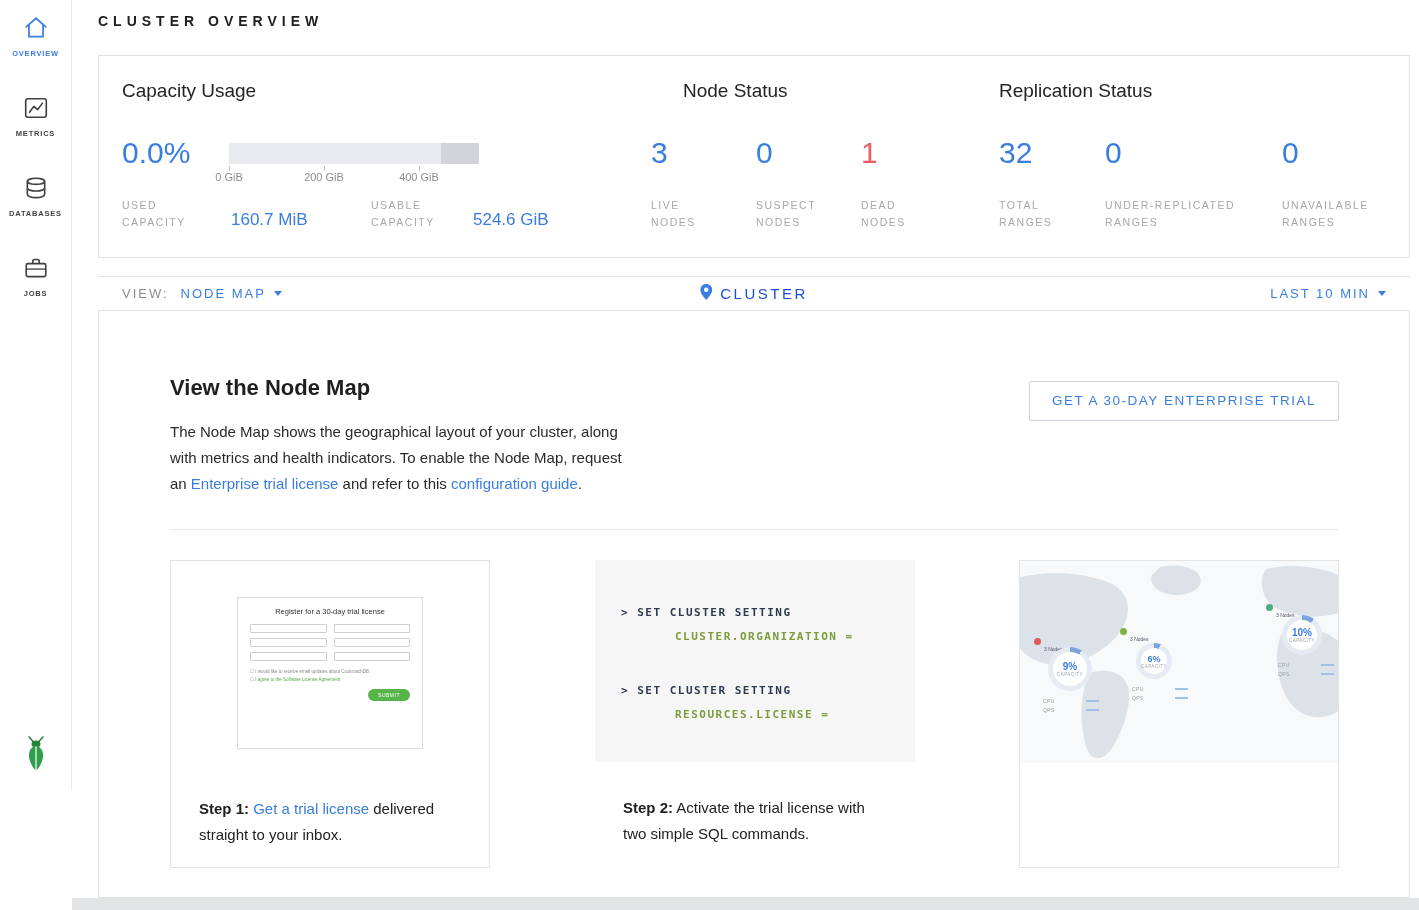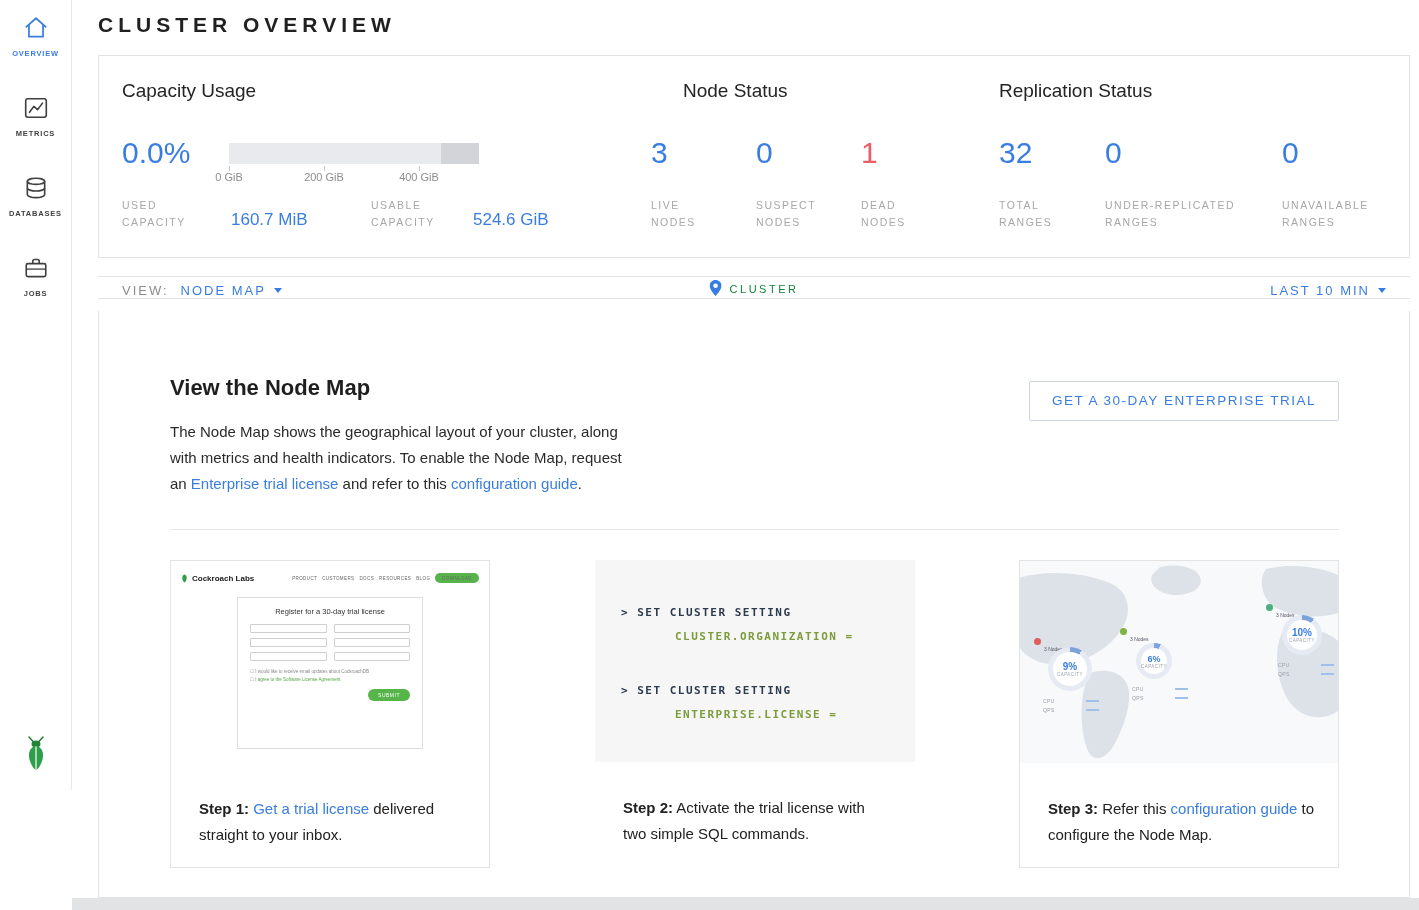--- a/index.html
+++ b/index.html
@@ -15,7 +15,7 @@
   .side-logo { position:absolute; left:0; bottom:14px; width:71px; text-align:center; }
 
   
-  .page-title { position:absolute; left:98px; top:13px; font-size:21px; font-weight:600; letter-spacing:5px; color:#202020; }
+  .page-title { position:absolute; left:98px; top:13px; font-size:14px; font-weight:600; letter-spacing:5px; color:#202020; }
 
   
   .summary-card { position:absolute; left:98px; top:55px; width:1312px; height:203px; background:#fff; border:1px solid #e2e2e2;padding-left:16px; }

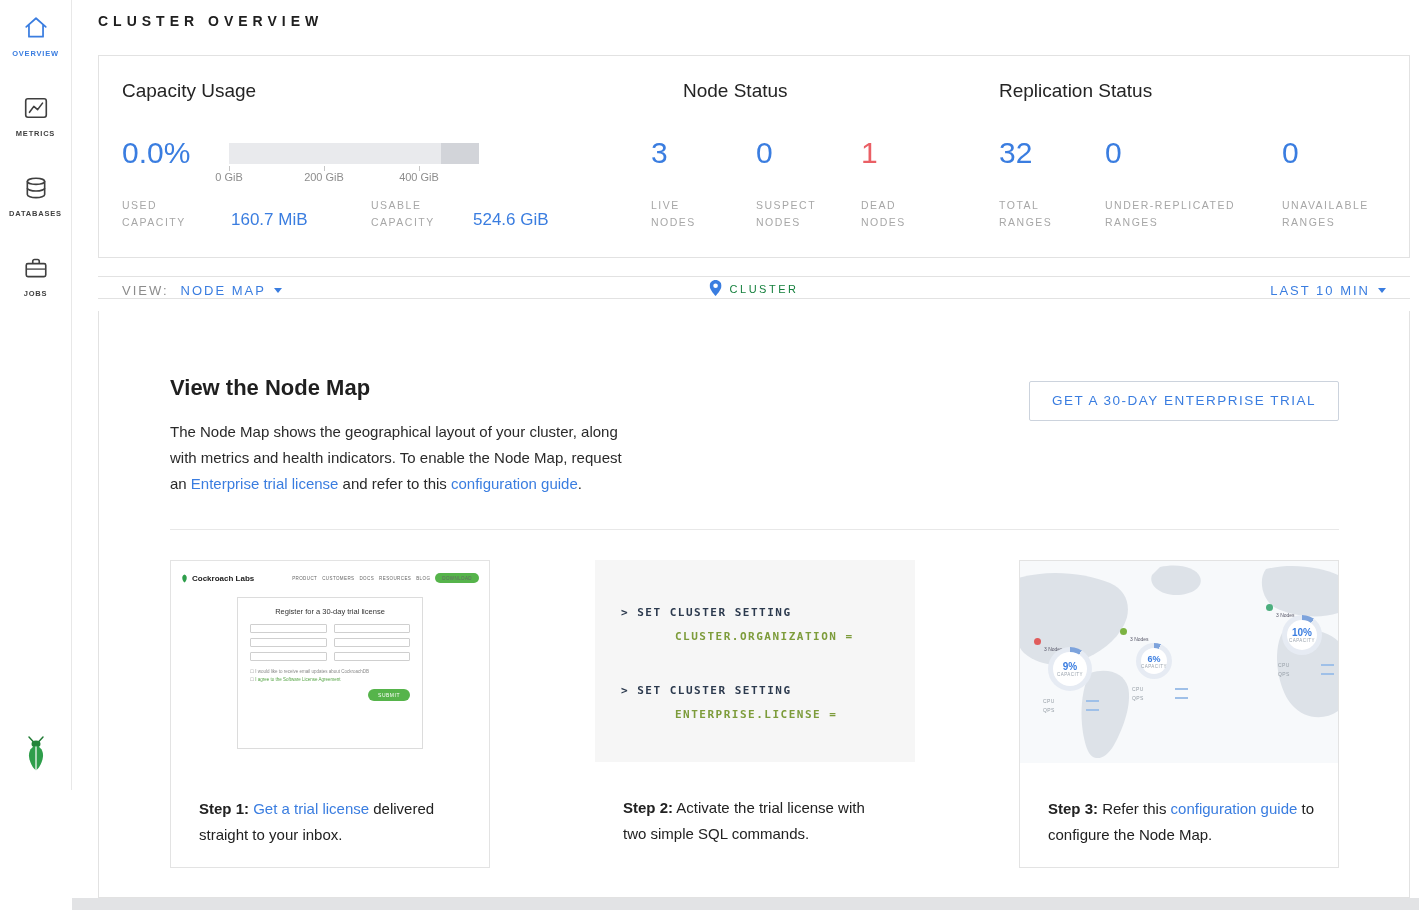--- a/index.html
+++ b/index.html
@@ -30,7 +30,7 @@
   .tick-label { position:absolute; top:115px; width:60px; text-align:center; font-size:11px; color:#8d8d8d; }
 
   
-  .view-bar { position:absolute; left:98px; top:276px; width:1312px; height:23px; background:#fff; border-top:1px solid #e2e2e2; border-bottom:1px solid #e2e2e2; display:flex; align-items:flex-end; padding:0 24px; }
+  .view-bar { position:absolute; left:98px; top:276px; width:1312px; height:35px; background:#fff; border-top:1px solid #e2e2e2; border-bottom:1px solid #e2e2e2; display:flex; align-items:center; padding:0 24px; }
   .vb-left { display:flex; align-items:center; gap:12px; }
   .vb-label { font-size:13px; letter-spacing:2px; color:#8c8c8c; }
   .vb-value { font-size:13px; letter-spacing:2px; color:#3a7de0; cursor:pointer; display:flex; align-items:center; gap:8px; }

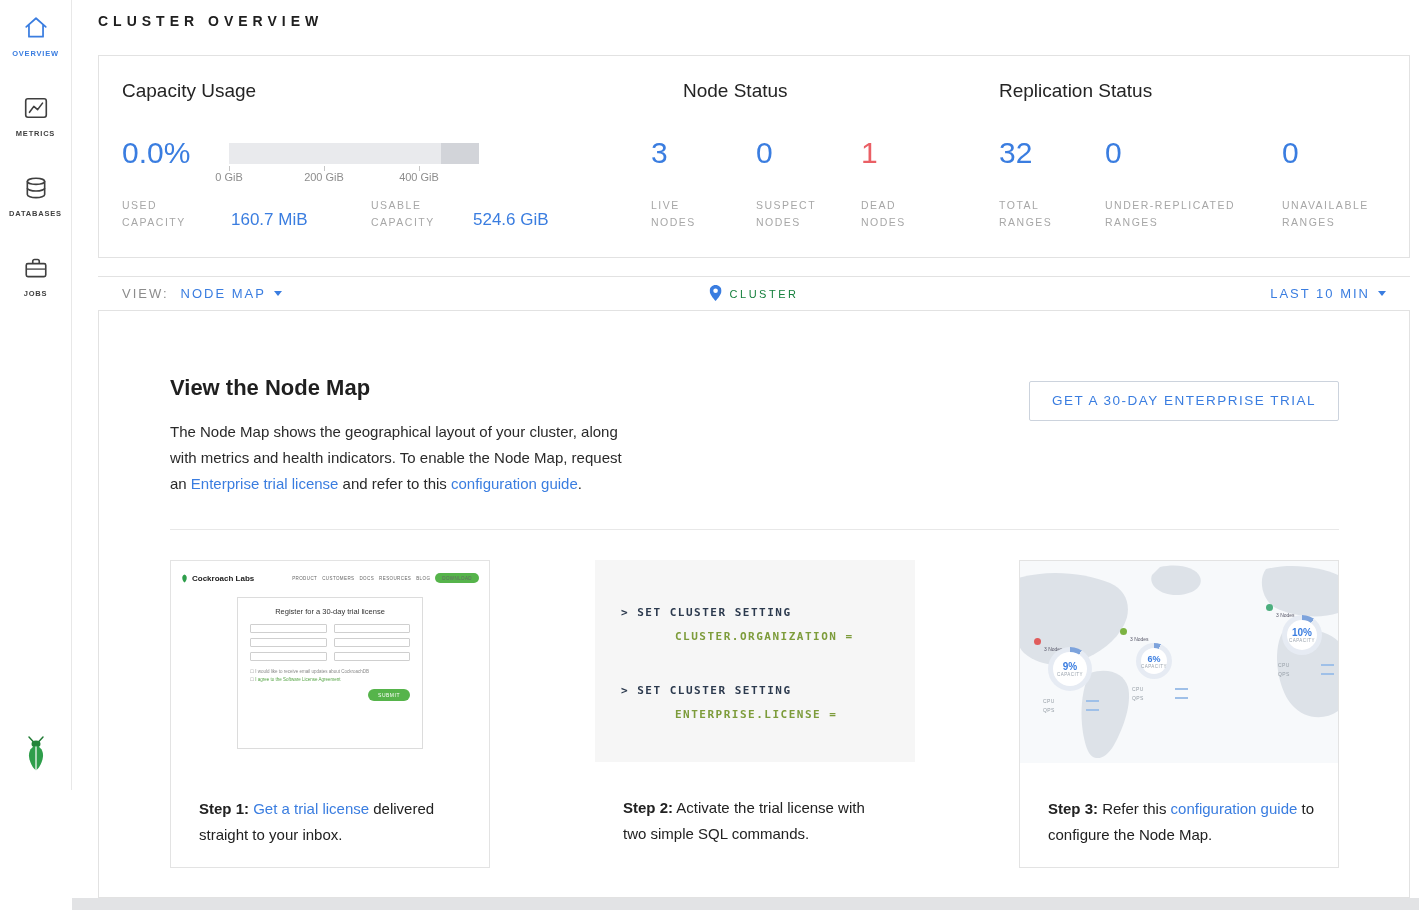--- a/index.html
+++ b/index.html
@@ -34,7 +34,7 @@
   .vb-left { display:flex; align-items:center; gap:12px; }
   .vb-label { font-size:13px; letter-spacing:2px; color:#8c8c8c; }
   .vb-value { font-size:13px; letter-spacing:2px; color:#3a7de0; cursor:pointer; display:flex; align-items:center; gap:8px; }
-  .vb-center { position:absolute; left:50%; transform:translateX(-50%); display:flex; align-items:center; gap:8px; font-size:11px; letter-spacing:2.5px; color:#15803d; }
+  .vb-center { position:absolute; left:50%; transform:translateX(-50%); display:flex; align-items:center; gap:8px; font-size:15px; letter-spacing:2.5px; color:#1d4ed8; }
   .vb-right { margin-left:auto; font-size:13px; letter-spacing:2px; color:#3a7de0; cursor:pointer; display:flex; align-items:center; gap:8px; }
   .caret { width:0; height:0; border-left:4.5px solid transparent; border-right:4.5px solid transparent; border-top:5.5px solid #3a7de0; display:inline-block; }
 

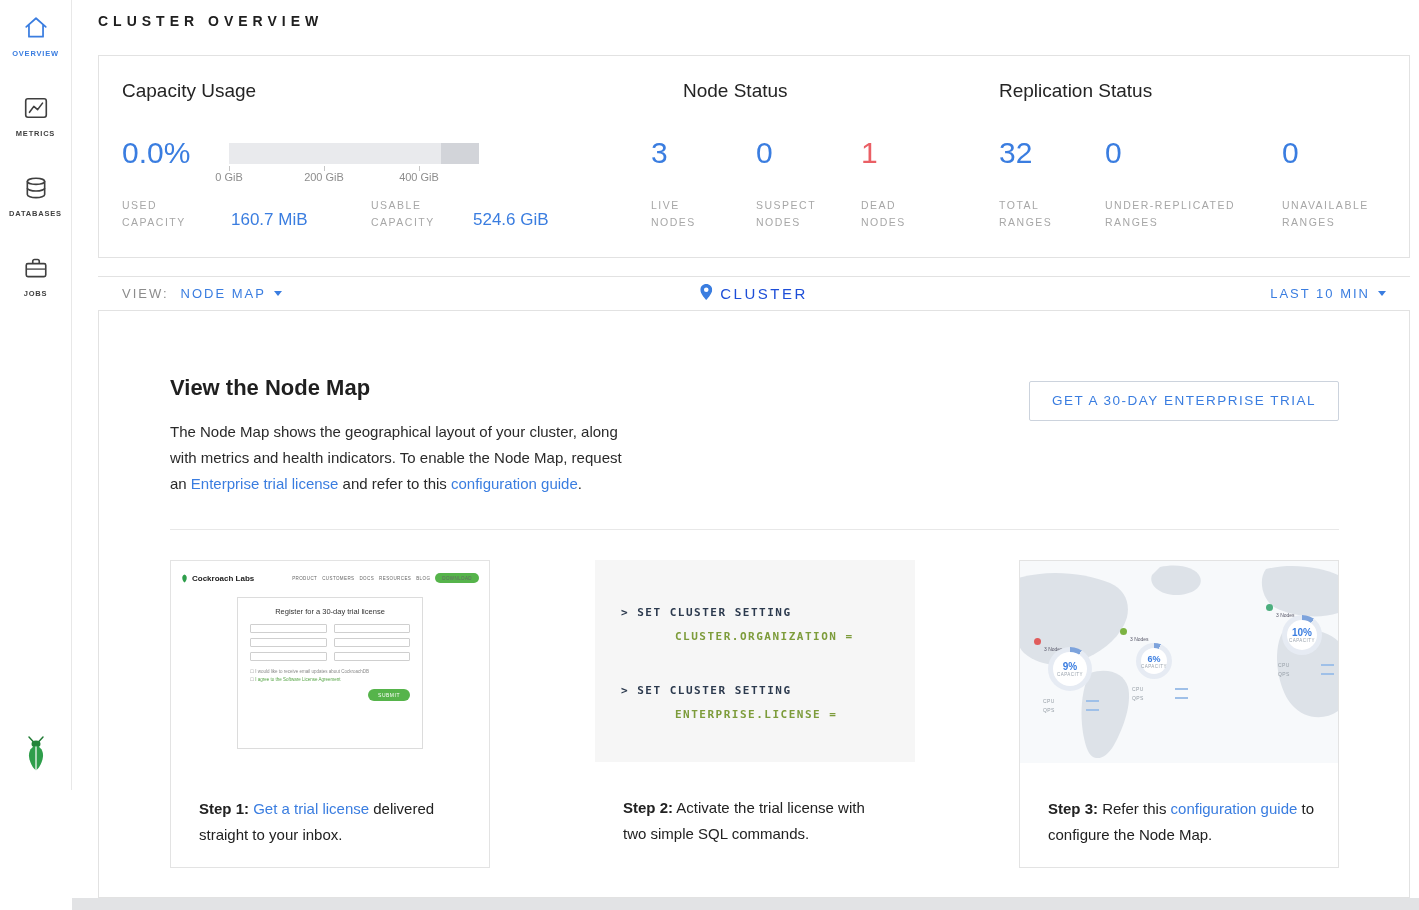--- a/index.html
+++ b/index.html
@@ -243,22 +243,6 @@
 
     <div class="step-card bordered" style="left:71px;">
       <div class="shot">
-        <div class="shot-head">
-          <span>
-            <svg width="7" height="10" viewBox="0 0 7 10">
-                <path d="M3.5 1.5 C1.5 2.2 1 4 1.4 6 C1.8 8 2.7 9 3.5 9.5 C4.3 9 5.2 8 5.6 6 C6 4 5.5 2.2 3.5 1.5 Z" fill="#2e9e4b"></path>
-              </svg>
-          </span>
-          <span class="shot-brand">Cockroach Labs</span>
-          <span class="shot-nav">
-            <span>PRODUCT</span>
-            <span>CUSTOMERS</span>
-            <span>DOCS</span>
-            <span>RESOURCES</span>
-            <span>BLOG</span>
-            <span class="pill">DOWNLOAD</span>
-          </span>
-        </div>
         <div class="mini-form">
           <div class="ftitle">Register for a 30-day trial license</div>
           <div class="fgrid">

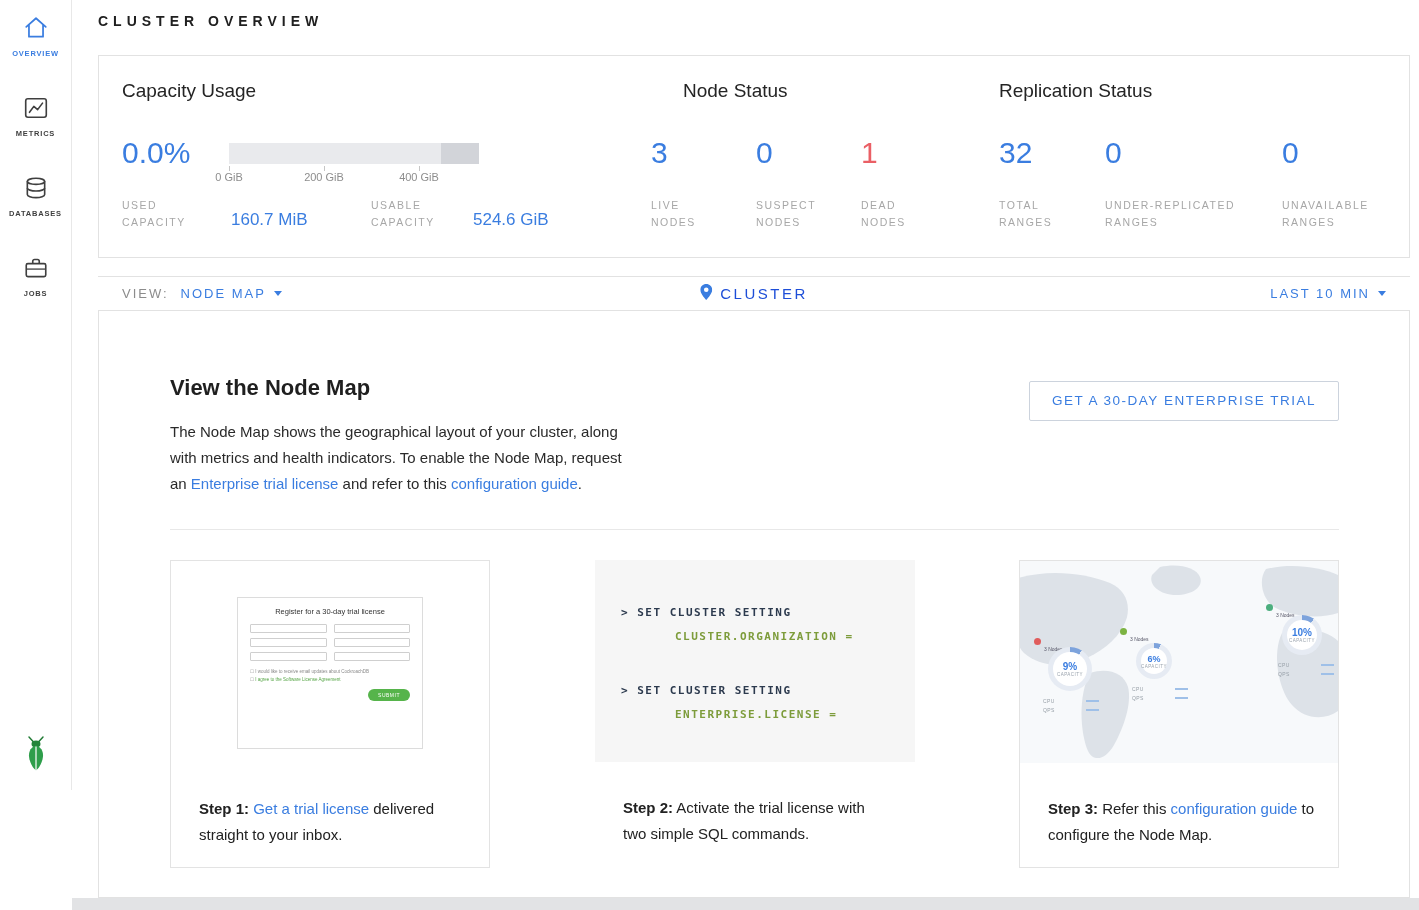--- a/index.html
+++ b/index.html
@@ -270,7 +270,7 @@
         <div class="code-cmd" style="top:46px;">&gt; SET CLUSTER SETTING</div>
         <div class="code-arg" style="top:70px;">CLUSTER.ORGANIZATION =</div>
         <div class="code-cmd" style="top:124px;">&gt; SET CLUSTER SETTING</div>
-        <div class="code-arg" style="top:148px;">ENTERPRISE.LICENSE =</div>
+        <div class="code-arg" style="top:148px;">RESOURCES.LICENSE =</div>
       </div>
       <p class="caption">
         <b>Step 2:</b>

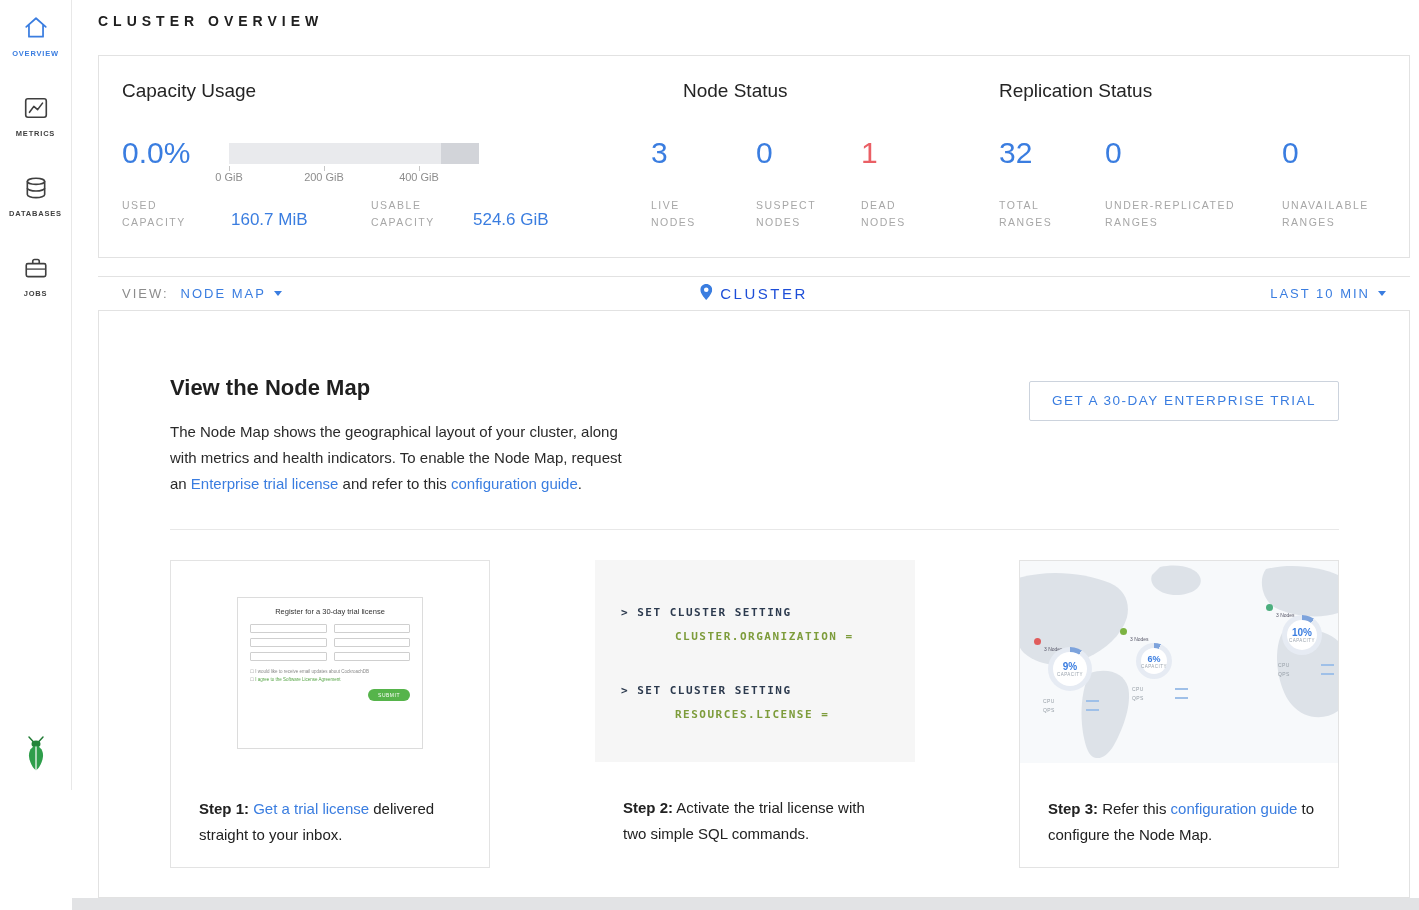--- a/index.html
+++ b/index.html
@@ -356,12 +356,6 @@
             </div>
         </div>
       </div>
-      <p class="caption">
-        <b>Step 3:</b>
-        <span>Refer this</span>
-        <a class="link">configuration guide</a>
-        <span>to configure the Node Map.</span>
-      </p>
     </div>
   </div>
 

